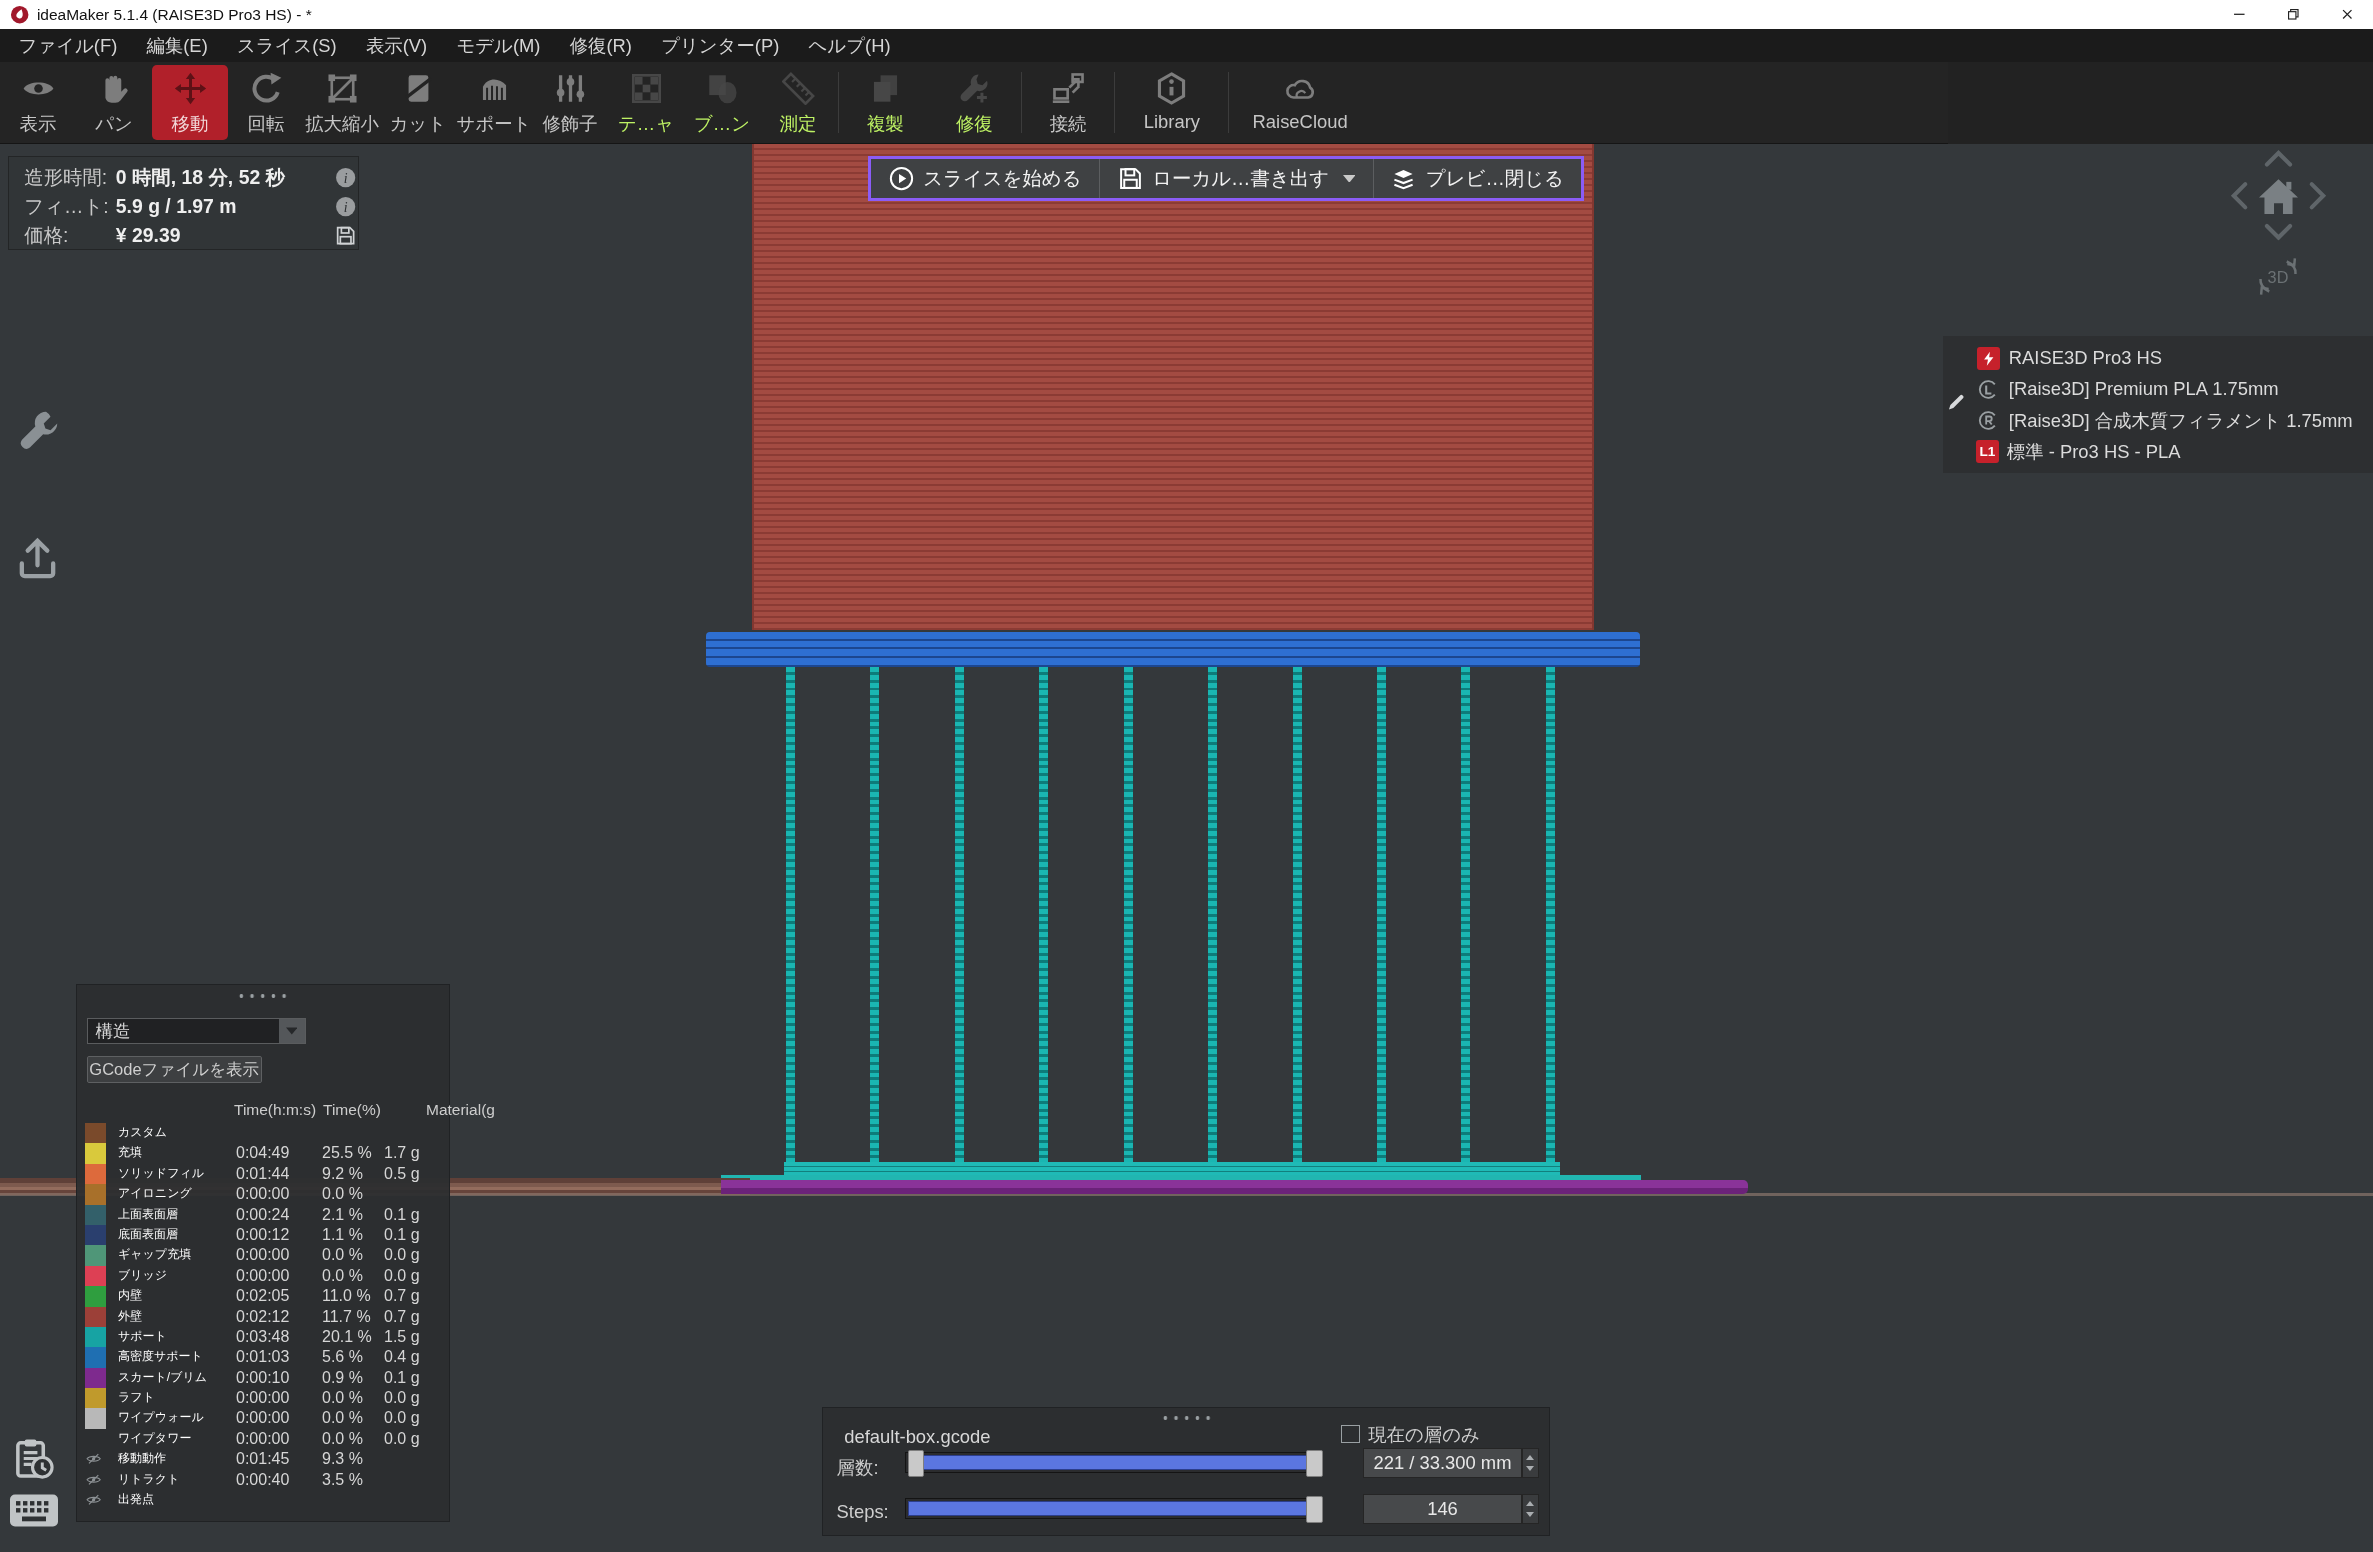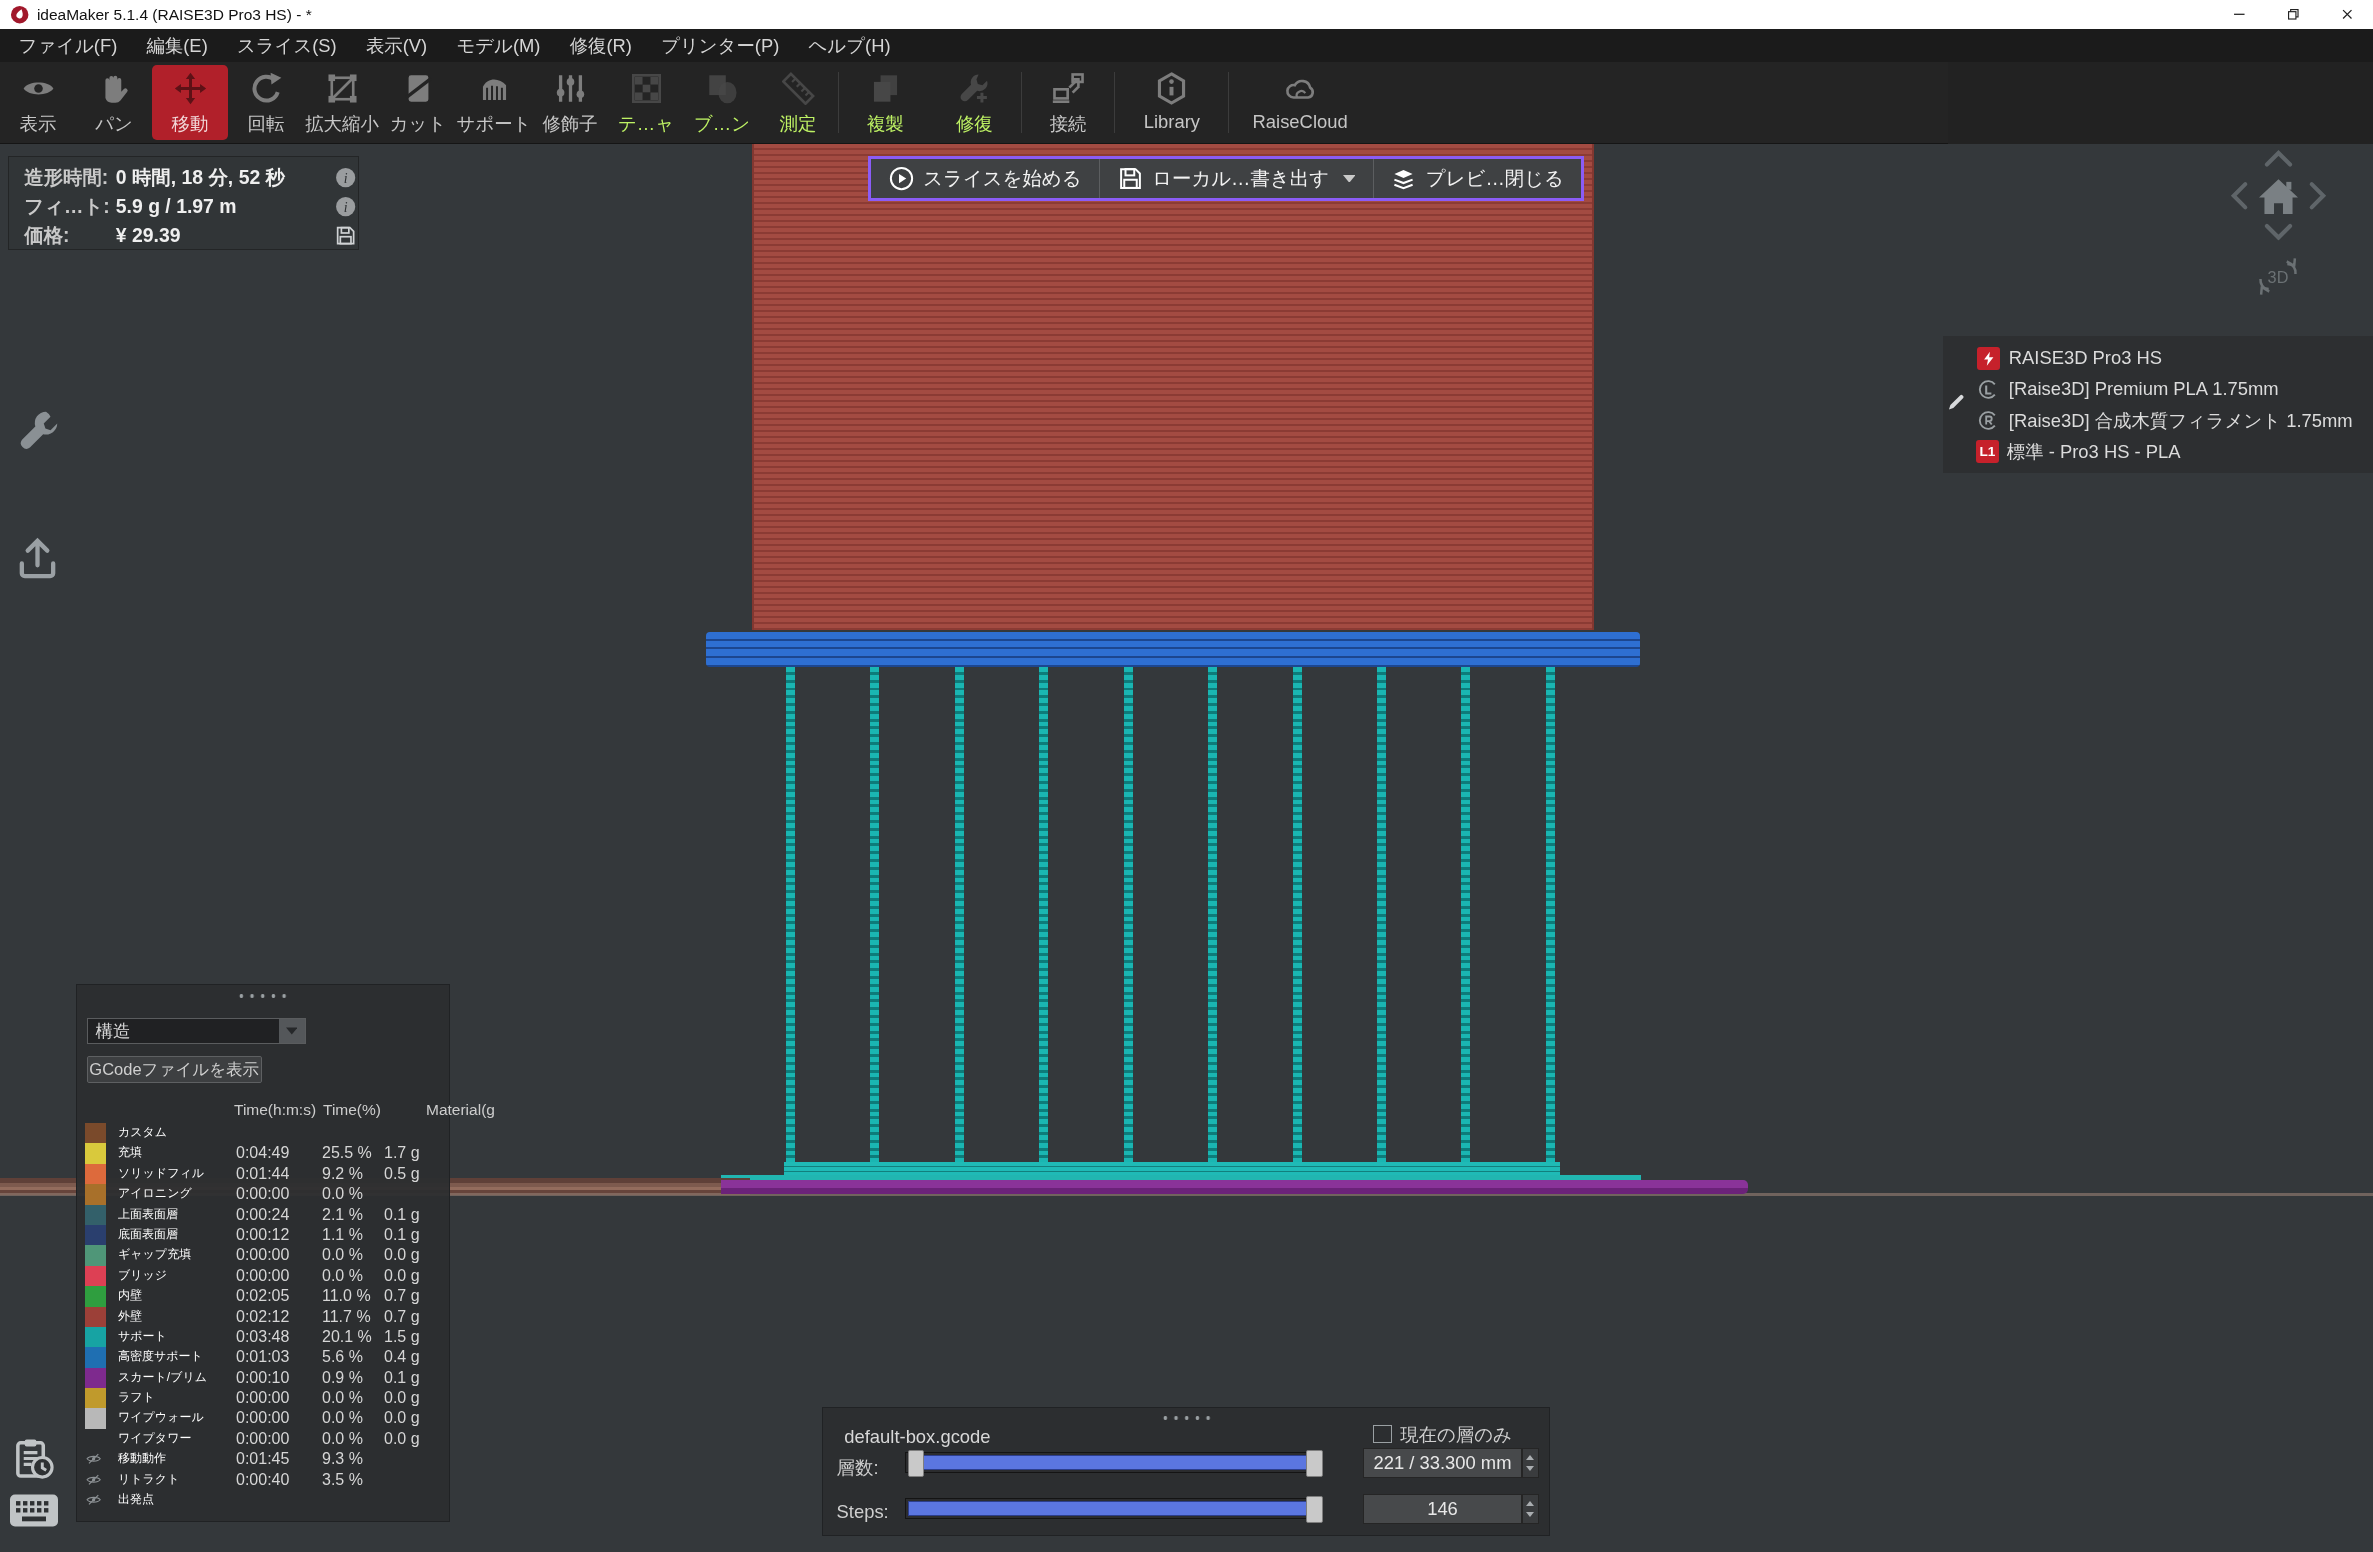--- a/index.html
+++ b/index.html
@@ -62,7 +62,7 @@
          background:rgba(50,53,55,0.95);border:1px solid #232526;box-sizing:border-box;
          padding-top:5.8px;z-index:20;}
   .stat-row{position:relative;height:29px;display:flex;align-items:center;}
-  .stat-label{position:absolute;left:15.5px;color:#c9c9c9;font-size:19.4px;font-weight:700;}
+  .stat-label{position:absolute;left:15.5px;color:#c9c9c9;font-size:19.4px;font-weight:400;}
   .stat-value{position:absolute;left:107px;color:#efefef;font-size:19.4px;font-weight:700;}
   .stat-icon{position:absolute;left:326px;width:21.3px;height:21.3px;color:#cfd2d4;}
   .stat-icon svg{width:21.3px;height:21.3px;}

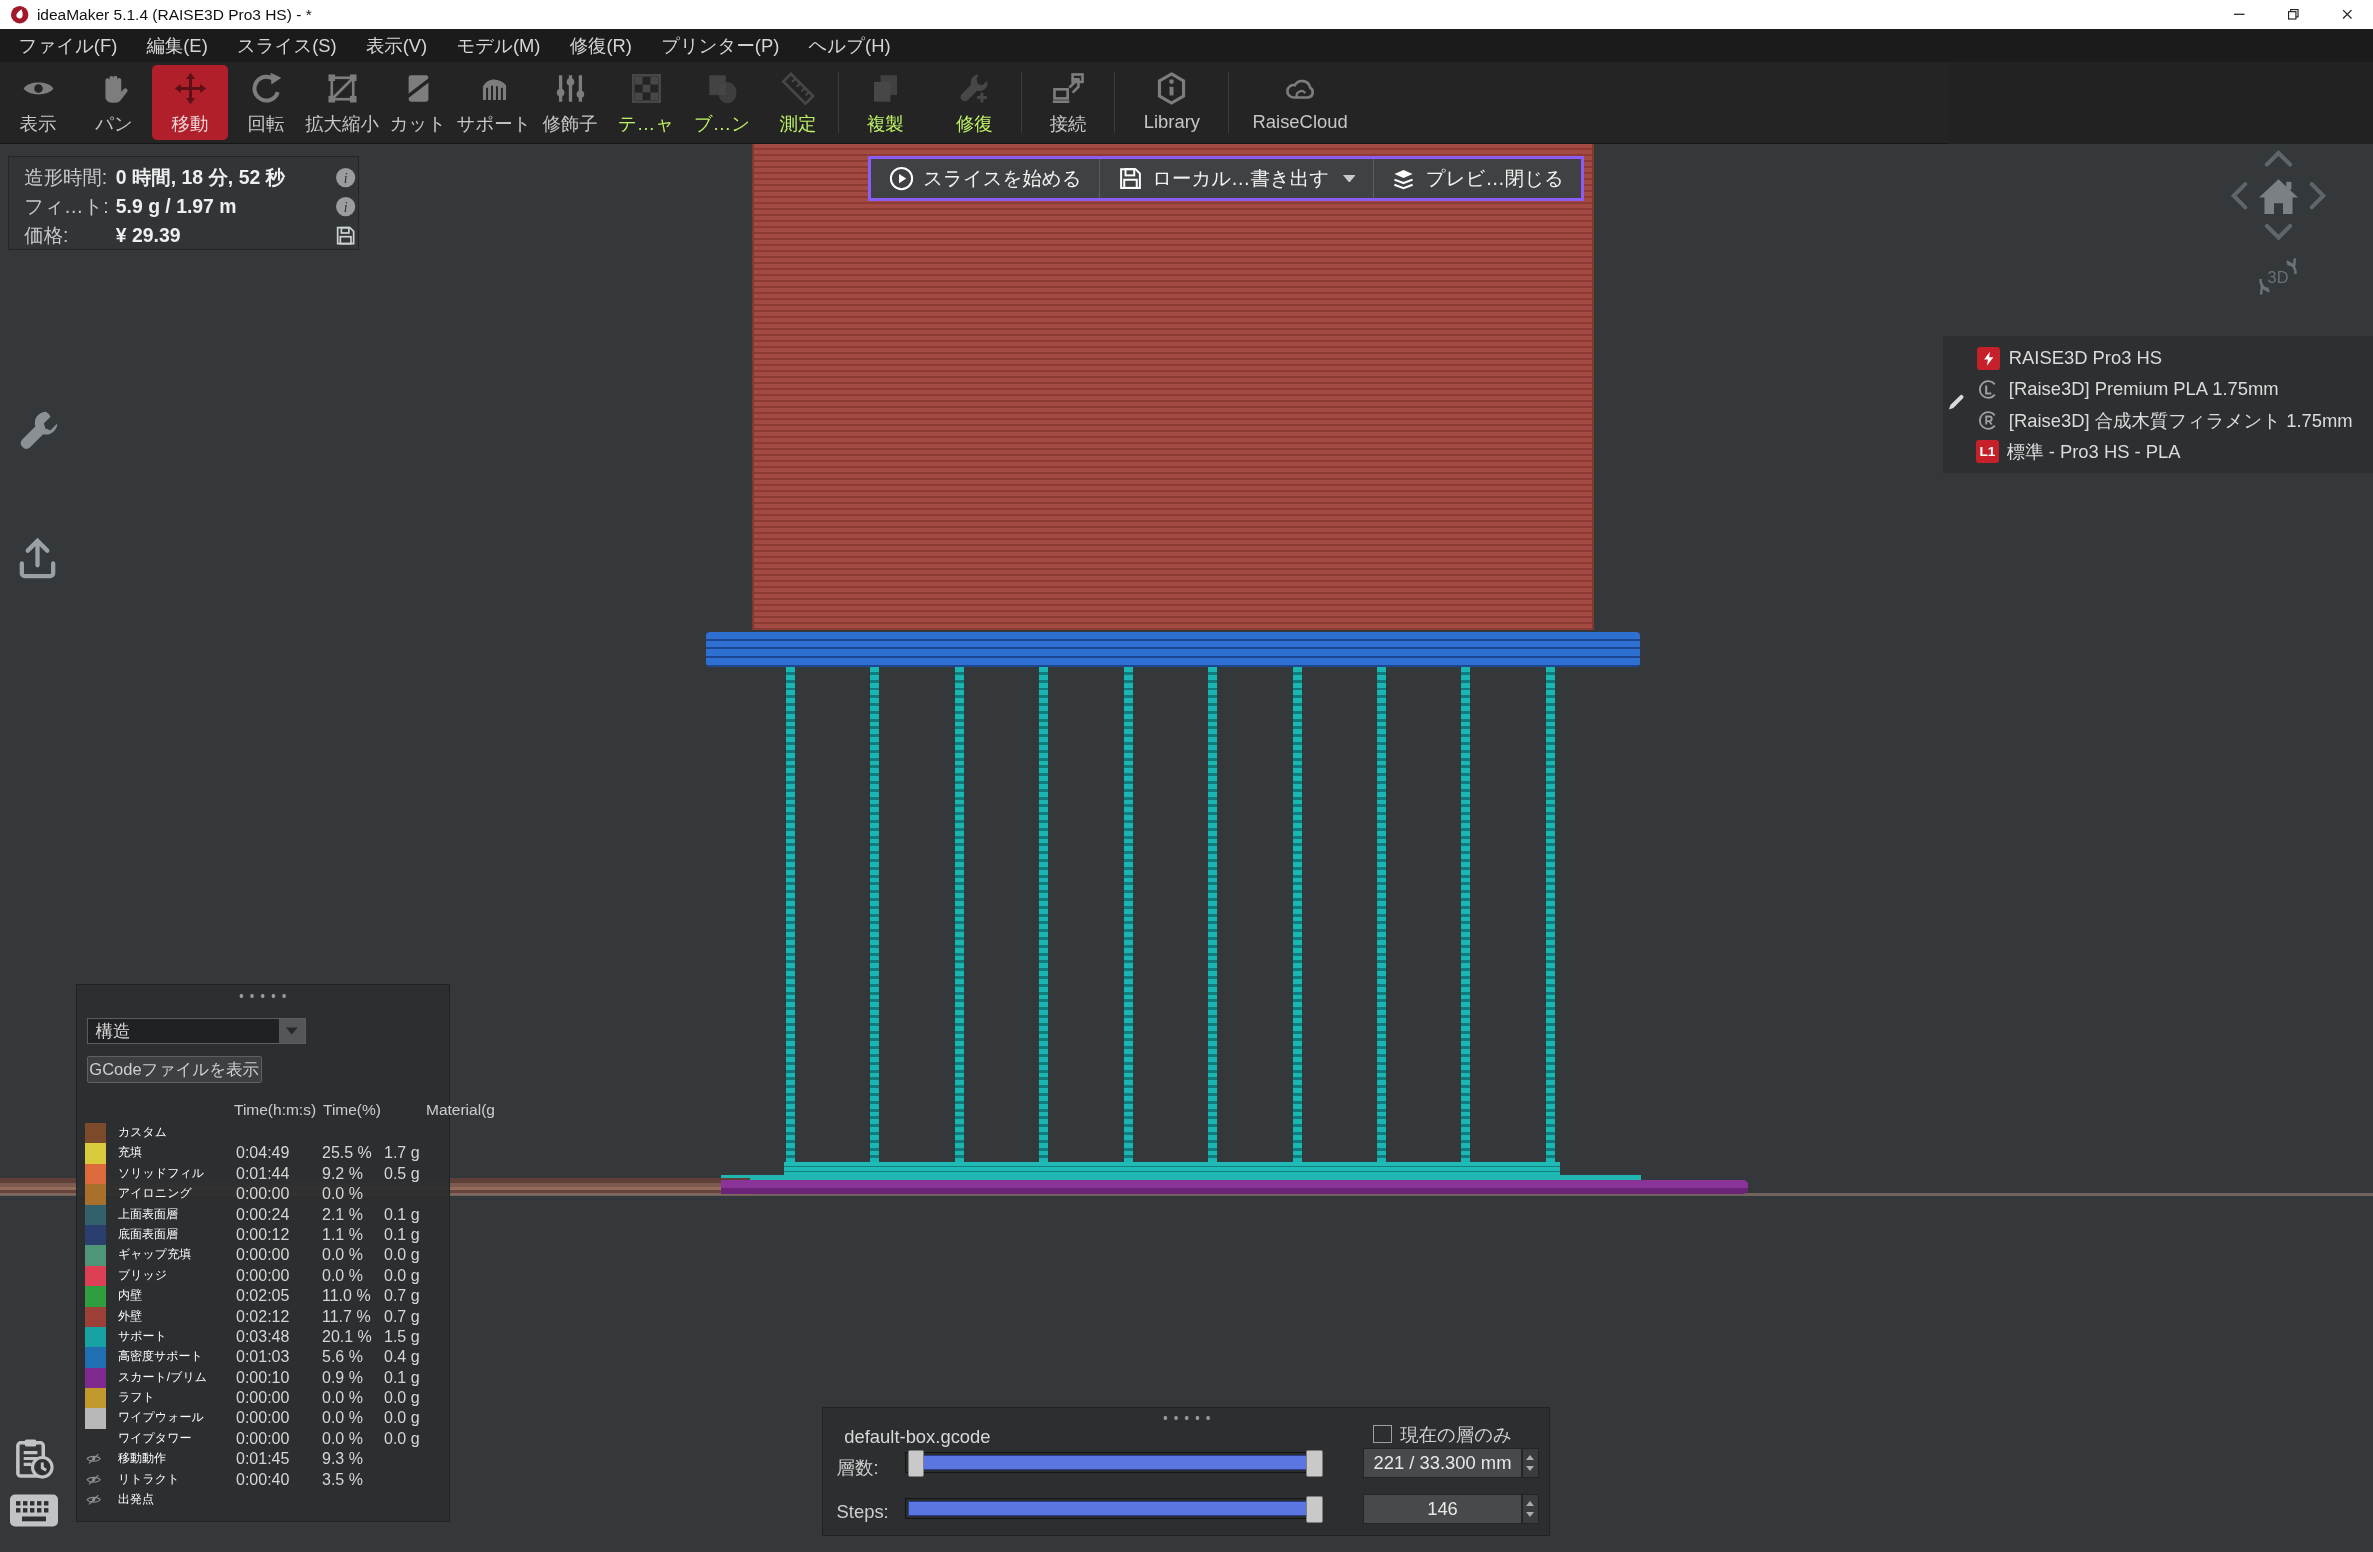--- a/index.html
+++ b/index.html
@@ -142,7 +142,7 @@
      background:rgba(44,46,48,0.94);border:1px solid #202224;box-sizing:border-box;z-index:20;}
   #lp-dots{left:337px;top:6.8px;}
   #lp-filename{position:absolute;left:21.3px;top:17.5px;color:#d8d8d8;font-size:18.4px;}
-  #lp-check{position:absolute;left:550px;top:13.6px;display:flex;align-items:center;}
+  #lp-check{position:absolute;left:518px;top:13.6px;display:flex;align-items:center;}
   .cb{width:16.5px;height:16.5px;background:#2c2e30;border:1px solid #9aa0a3;margin-right:8.7px;}
   #lp-check span.lbl{color:#cfcfcf;font-size:18.4px;}
   .lp-rowlabel{position:absolute;color:#cfcfcf;font-size:18.4px;}

